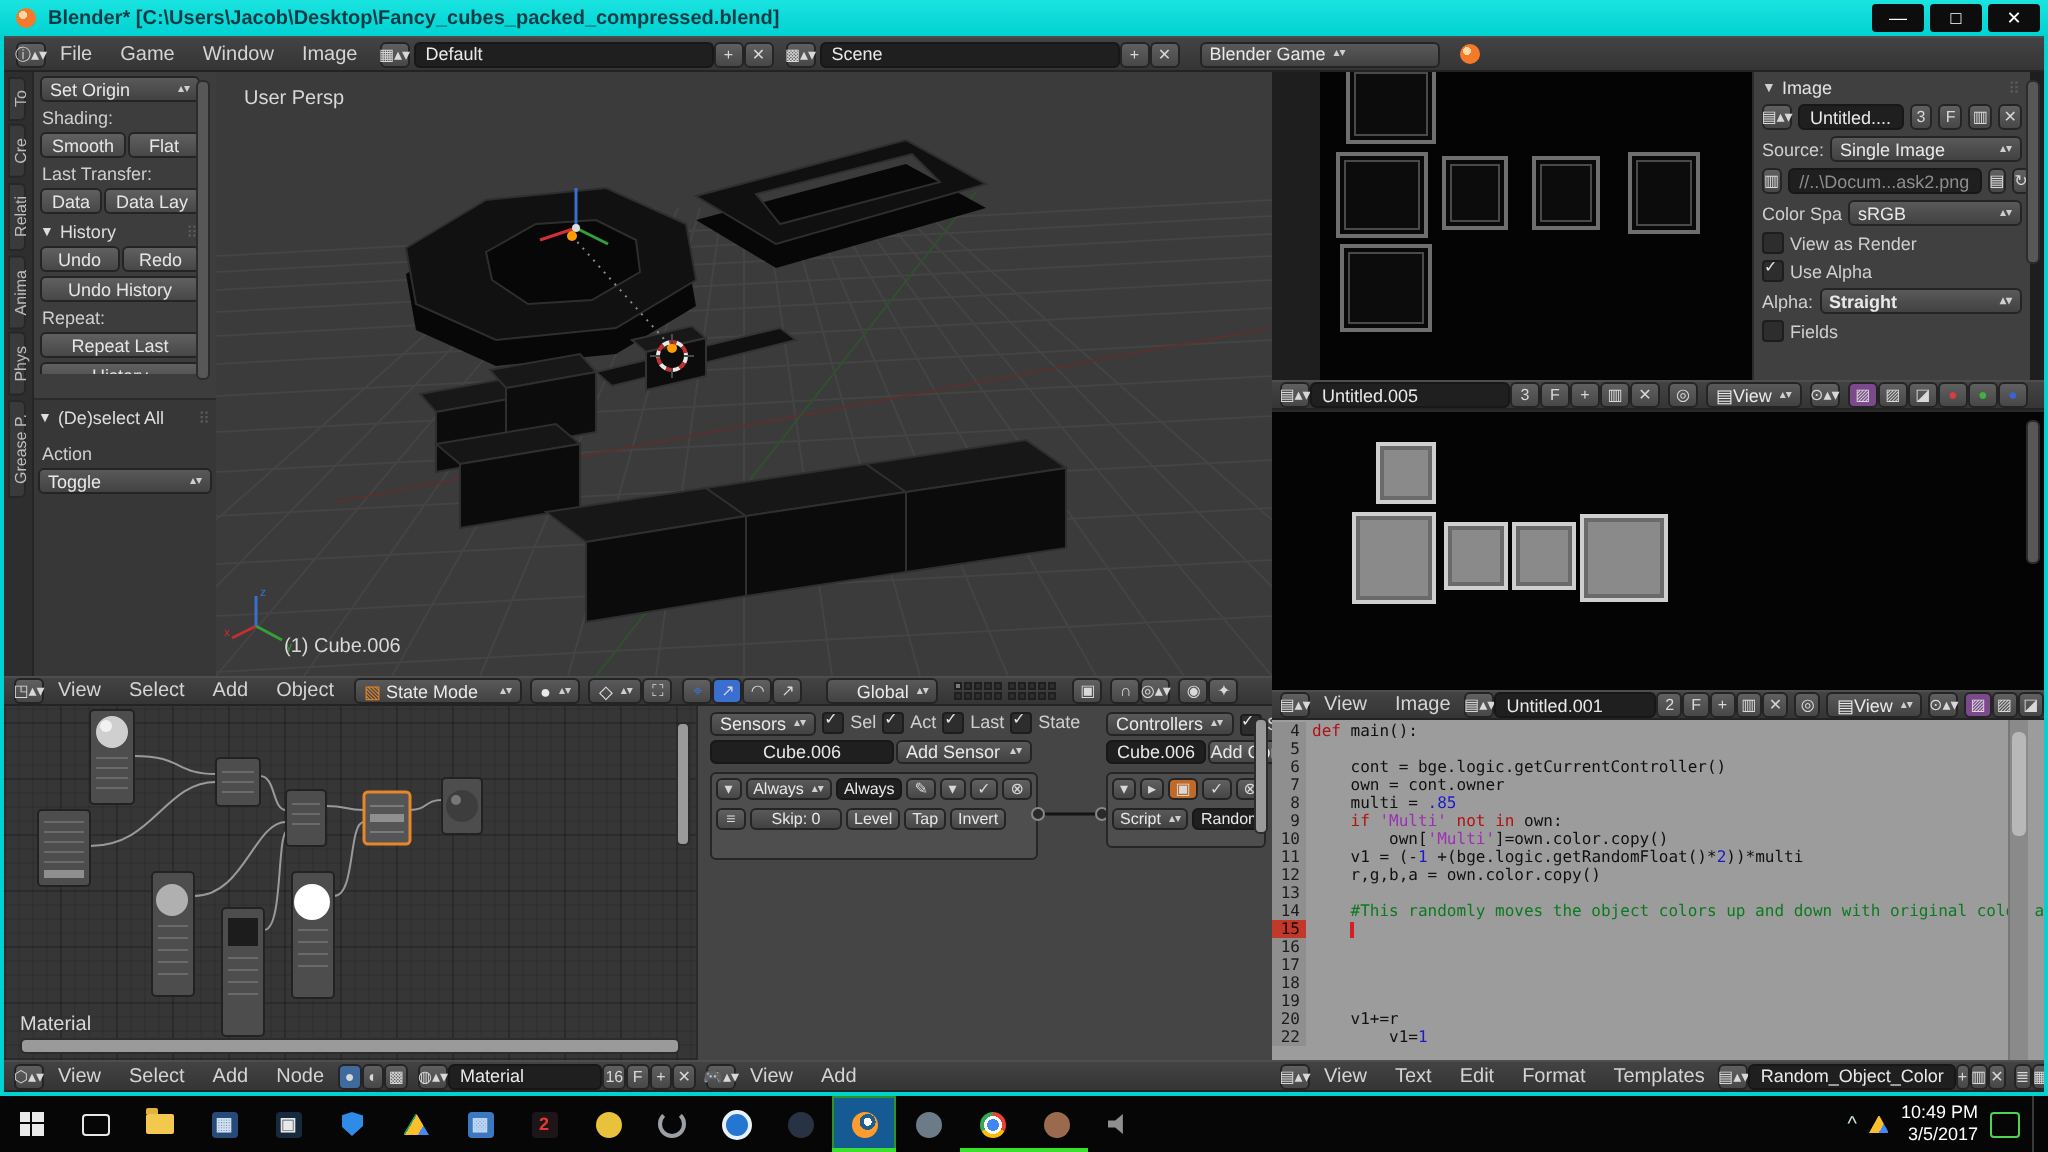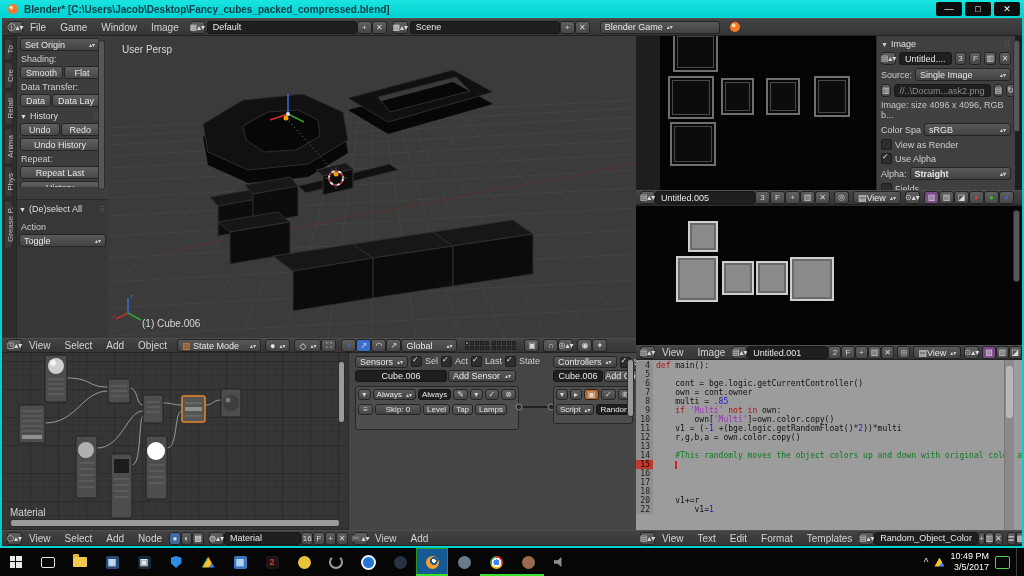--- a/index.html
+++ b/index.html
@@ -151,7 +151,7 @@
         <span class="btn tsbtn">Smooth</span>
         <span class="btn tsbtn">Flat</span>
       </div>
-      <div class="lbl" style="margin:3px 2px 1px 3px;">Data Transfer:</div>
+      <div class="lbl" style="margin:3px 2px 1px 3px;">Last Transfer:</div>
       <div class="tsrow">
         <span class="btn tsbtn">Data</span>
         <span class="btn tsbtn">Data Lay</span>

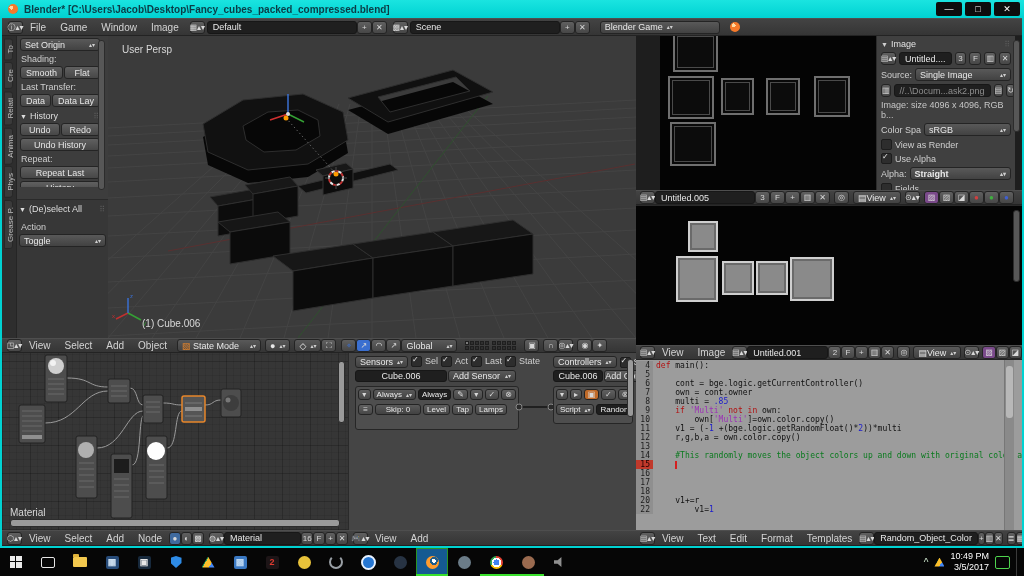--- a/index.html
+++ b/index.html
@@ -558,9 +558,6 @@
         <span class="ib">▤</span>
         <span class="ib">↻</span>
       </div>
-      <div class="prow" style="color:#c6c6c6;">
-          <span>Image: size 4096 x 4096, RGB b...</span>
-        </div>
       <div class="prow">
         <span>Color Spa</span>
         <span class="dd" style="flex:1;justify-content:space-between;">

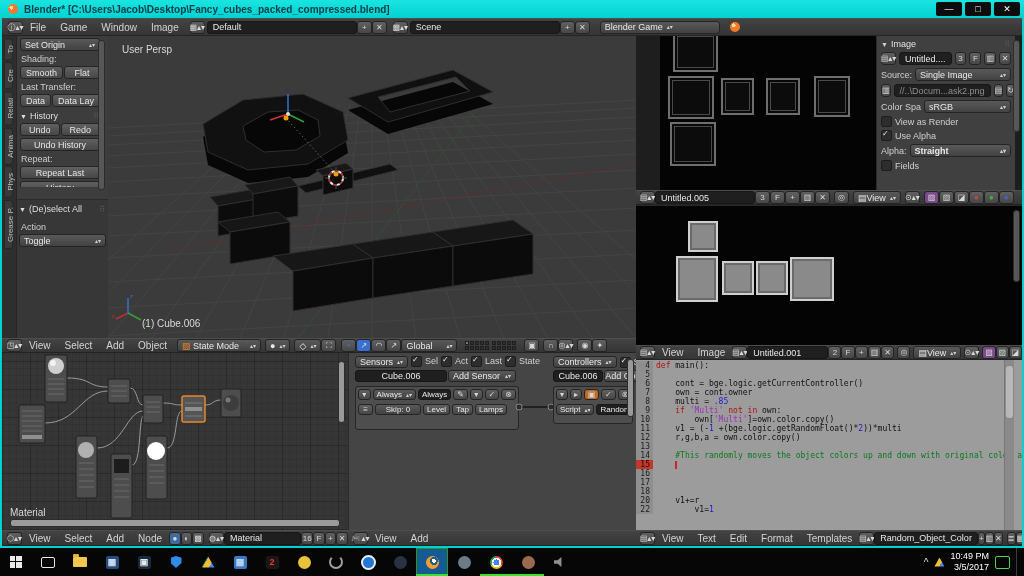--- a/index.html
+++ b/index.html
@@ -312,7 +312,7 @@
     <span class="ib" style="background:#3a6fd0;">↗</span>
     <span class="ib">◠</span>
     <span class="ib">↗</span>
-    <span class="dd" style="width:56px;margin-left:0;justify-content:space-between;">
+    <span class="dd" style="width:56px;margin-left:12px;justify-content:flex-end;">
         <span>Global</span>
         <span class="ar">▴▾</span>
       </span>

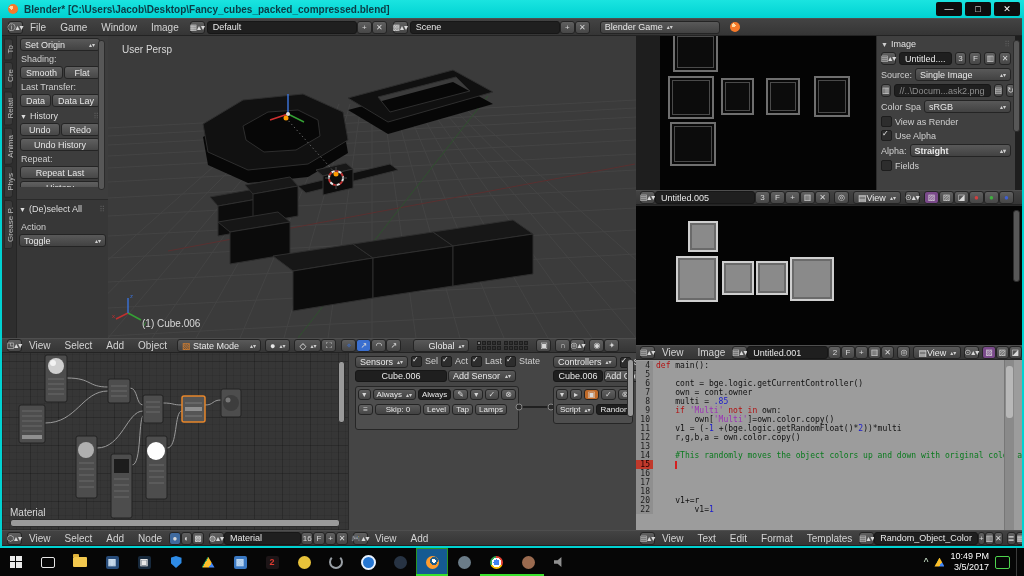--- a/index.html
+++ b/index.html
@@ -473,7 +473,7 @@
         <span class="dd tinyb" style="width:46px;justify-content:center;">Skip: 0</span>
         <span class="btn tinyb">Level</span>
         <span class="btn tinyb">Tap</span>
-        <span class="btn tinyb">Lamps</span>
+        <span class="btn tinyb">Invert</span>
       </div>
     </div>
 

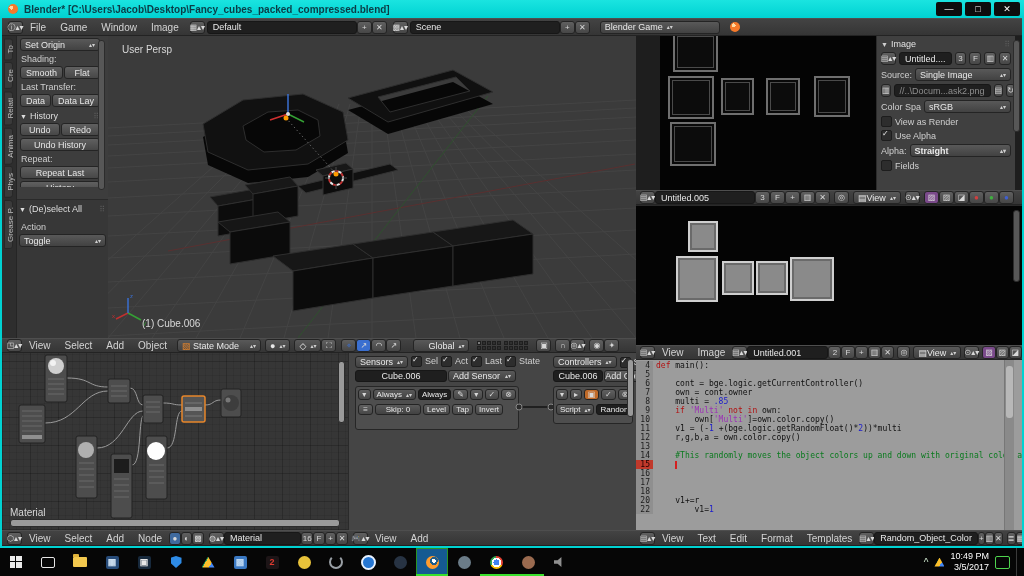--- a/index.html
+++ b/index.html
@@ -706,6 +706,10 @@
           <span class="ct"></span>
         </div>
         <div class="cl">
+          <span class="ln">19</span>
+          <span class="ct"></span>
+        </div>
+        <div class="cl">
           <span class="ln">20</span>
           <span class="ct"><span class="pl">    v1+=r</span></span>
         </div>

